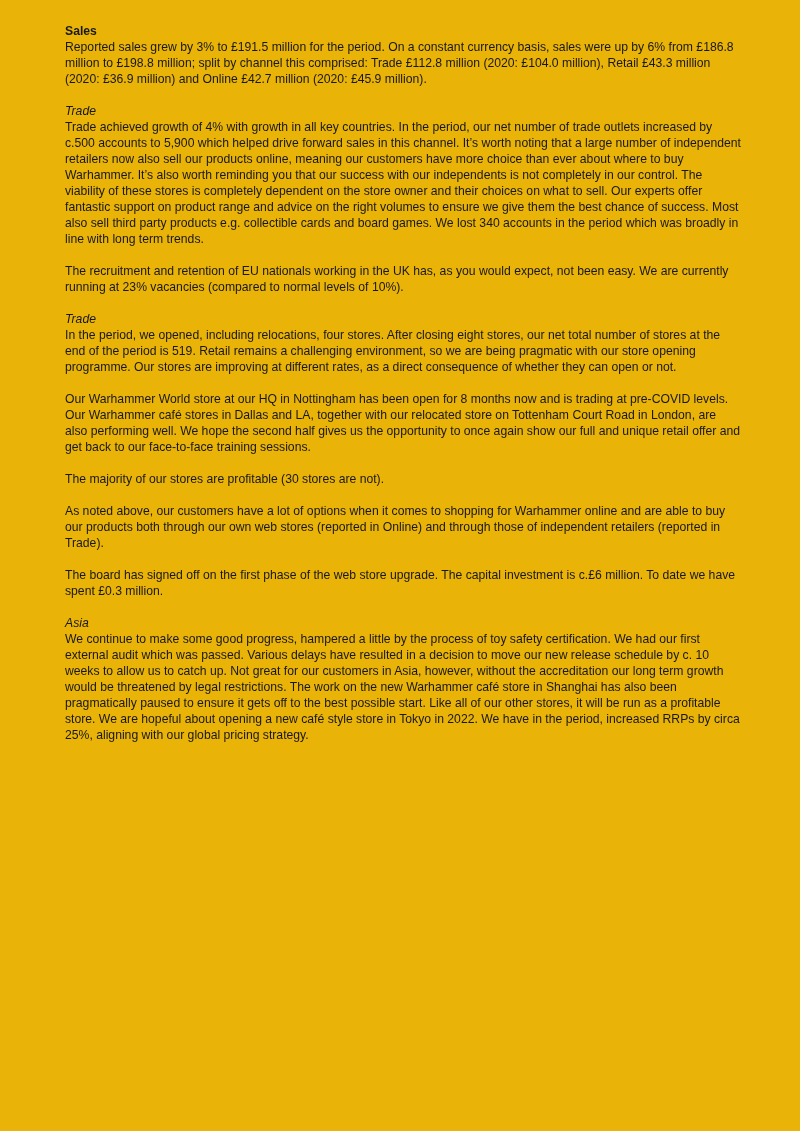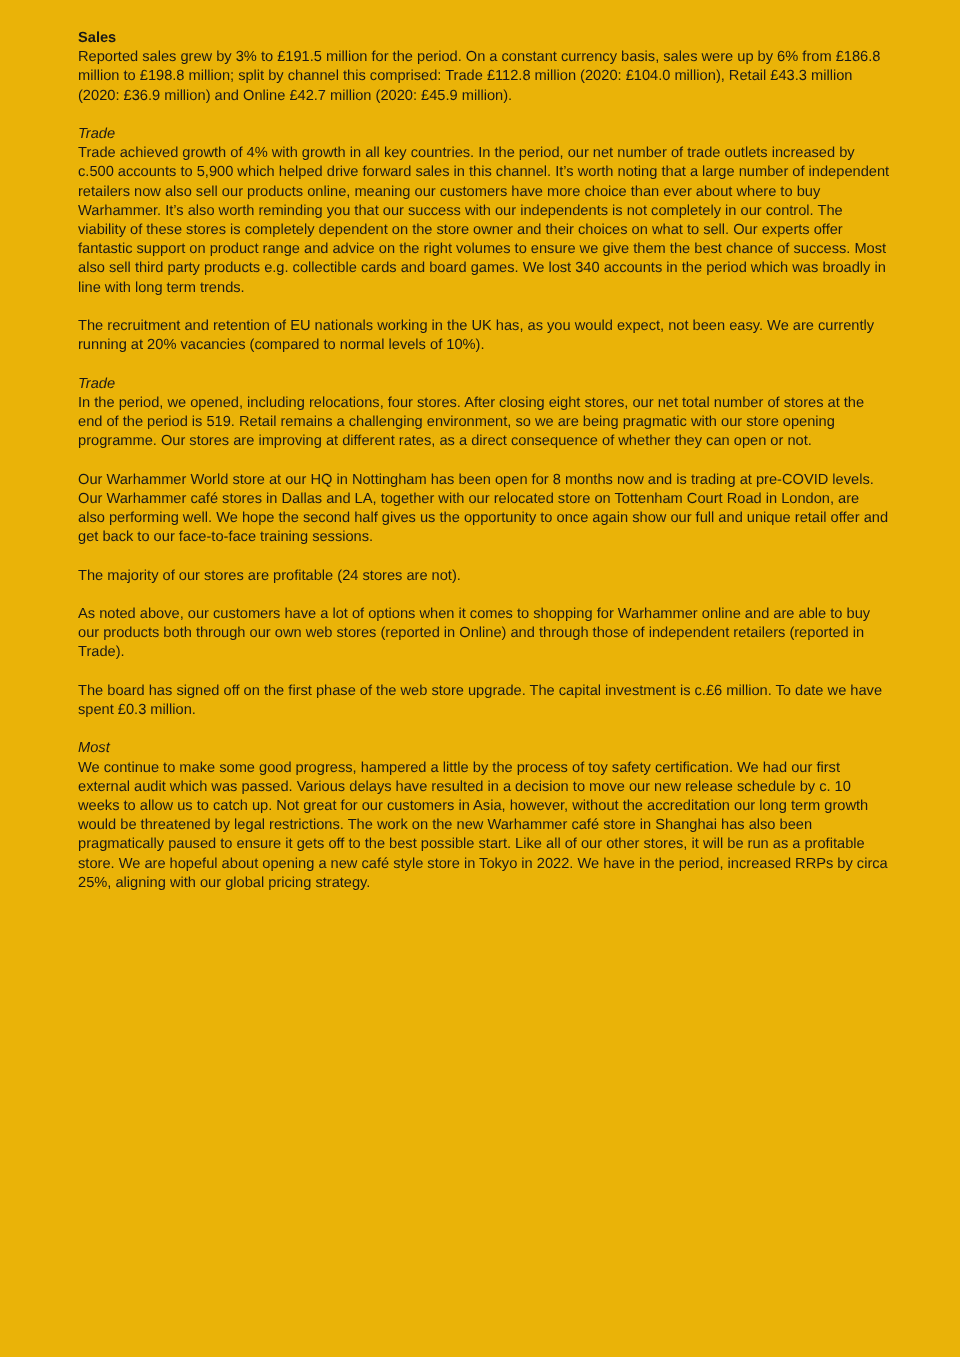--- a/index.html
+++ b/index.html
@@ -45,7 +45,7 @@
     <section>
       <h2 class="heading italic">Trade</h2>
       <p class="para">Trade achieved growth of 4% with growth in all key countries. In the period, our net number of trade outlets increased by c.500 accounts to 5,900 which helped drive forward sales in this channel. It’s worth noting that a large number of independent retailers now also sell our products online, meaning our customers have more choice than ever about where to buy Warhammer. It’s also worth reminding you that our success with our independents is not completely in our control. The viability of these stores is completely dependent on the store owner and their choices on what to sell. Our experts offer fantastic support on product range and advice on the right volumes to ensure we give them the best chance of success. Most also sell third party products e.g. collectible cards and board games. We lost 340 accounts in the period which was broadly in line with long term trends.</p>
-      <p class="para">The recruitment and retention of EU nationals working in the UK has, as you would expect, not been easy. We are currently running at 20% vacancies (compared to normal levels of 10%).</p>
+      <p class="para">The recruitment and retention of EU nationals working in the UK has, as you would expect, not been easy. We are currently running at 23% vacancies (compared to normal levels of 10%).</p>
     </section>
 
     <section>

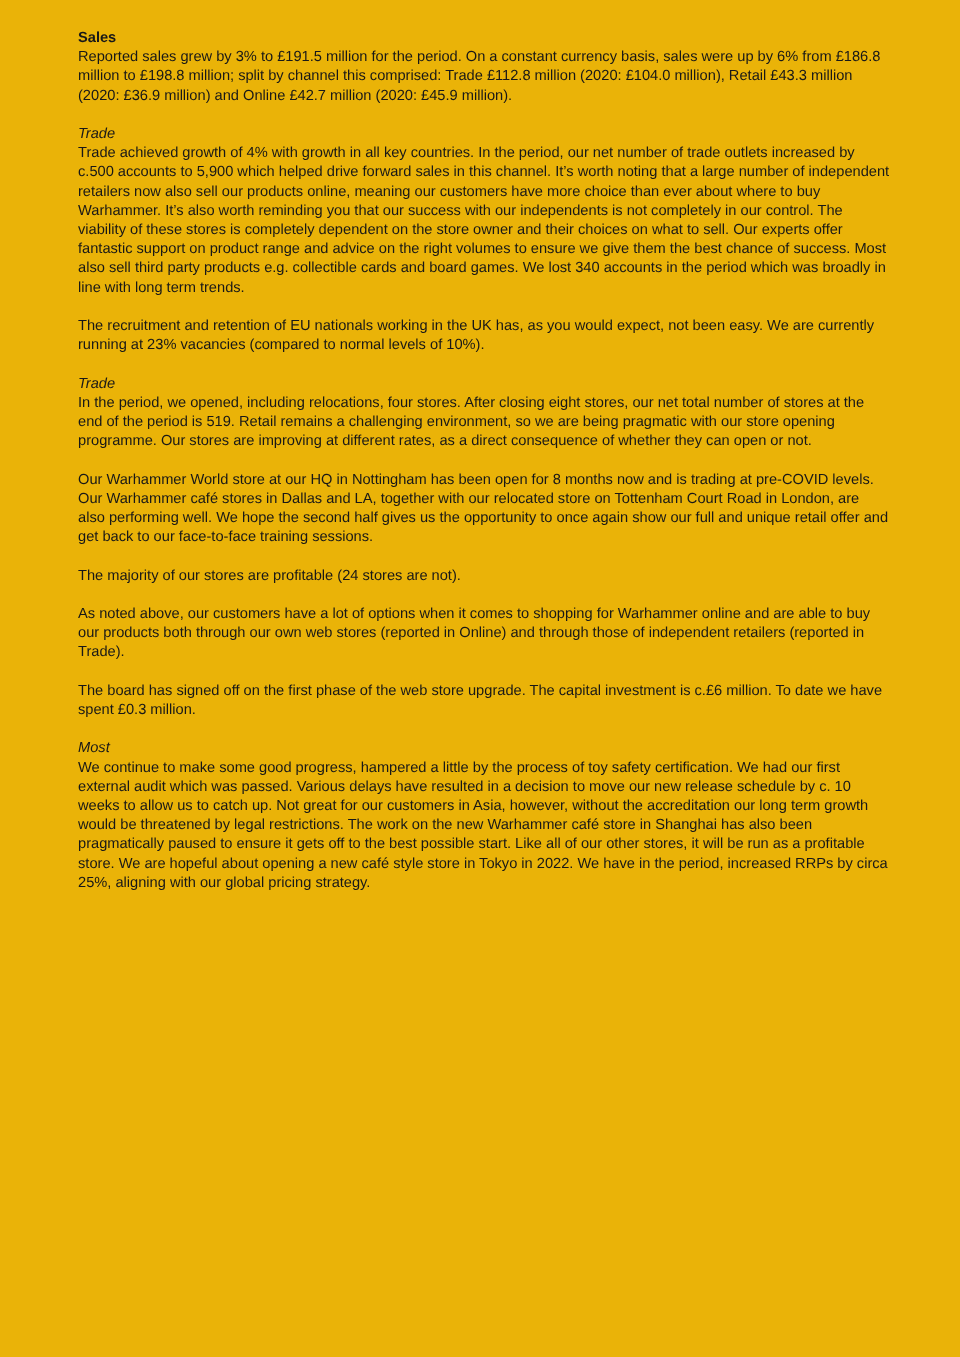--- a/index.html
+++ b/index.html
@@ -52,7 +52,7 @@
       <h2 class="heading italic">Trade</h2>
       <p class="para">In the period, we opened, including relocations, four stores. After closing eight stores, our net total number of stores at the end of the period is 519. Retail remains a challenging environment, so we are being pragmatic with our store opening programme. Our stores are improving at different rates, as a direct consequence of whether they can open or not.</p>
       <p class="para">Our Warhammer World store at our HQ in Nottingham has been open for 8 months now and is trading at pre-COVID levels. Our Warhammer café stores in Dallas and LA, together with our relocated store on Tottenham Court Road in London, are also performing well. We hope the second half gives us the opportunity to once again show our full and unique retail offer and get back to our face-to-face training sessions.</p>
-      <p class="para">The majority of our stores are profitable (24 stores are not).</p>
+      <p class="para">The majority of our stores are profitable (30 stores are not).</p>
     </section>
 
     <section>

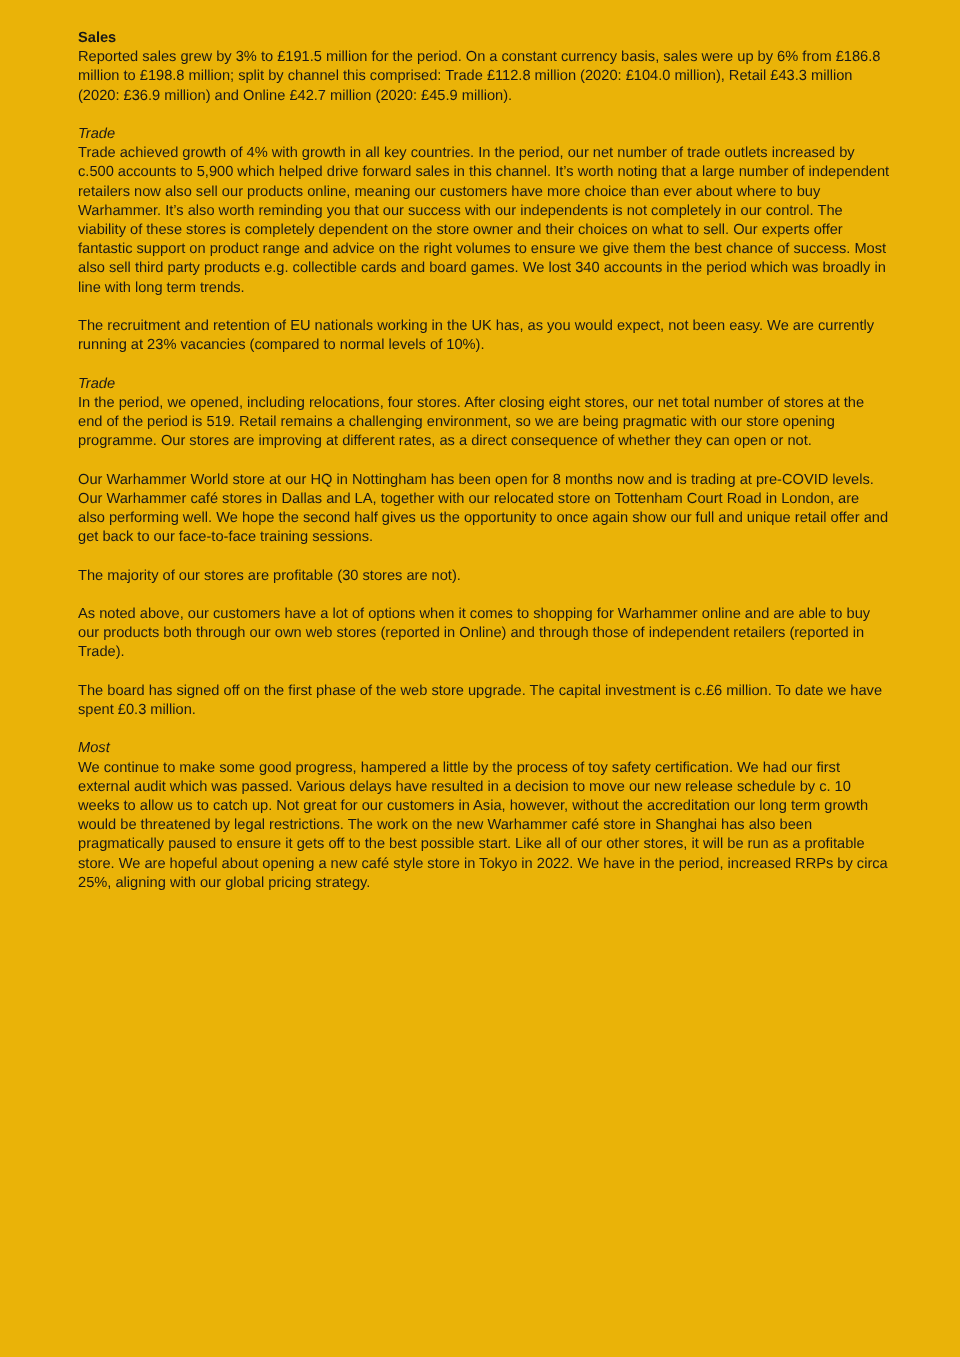--- a/index.html
+++ b/index.html
@@ -61,7 +61,7 @@
     </section>
 
     <section>
-      <h2 class="heading italic">Most</h2>
+      <h2 class="heading italic">Asia</h2>
       <p class="para">We continue to make some good progress, hampered a little by the process of toy safety certification. We had our first external audit which was passed. Various delays have resulted in a decision to move our new release schedule by c. 10 weeks to allow us to catch up. Not great for our customers in Asia, however, without the accreditation our long term growth would be threatened by legal restrictions. The work on the new Warhammer café store in Shanghai has also been pragmatically paused to ensure it gets off to the best possible start. Like all of our other stores, it will be run as a profitable store. We are hopeful about opening a new café style store in Tokyo in 2022. We have in the period, increased RRPs by circa 25%, aligning with our global pricing strategy.</p>
     </section>
 

